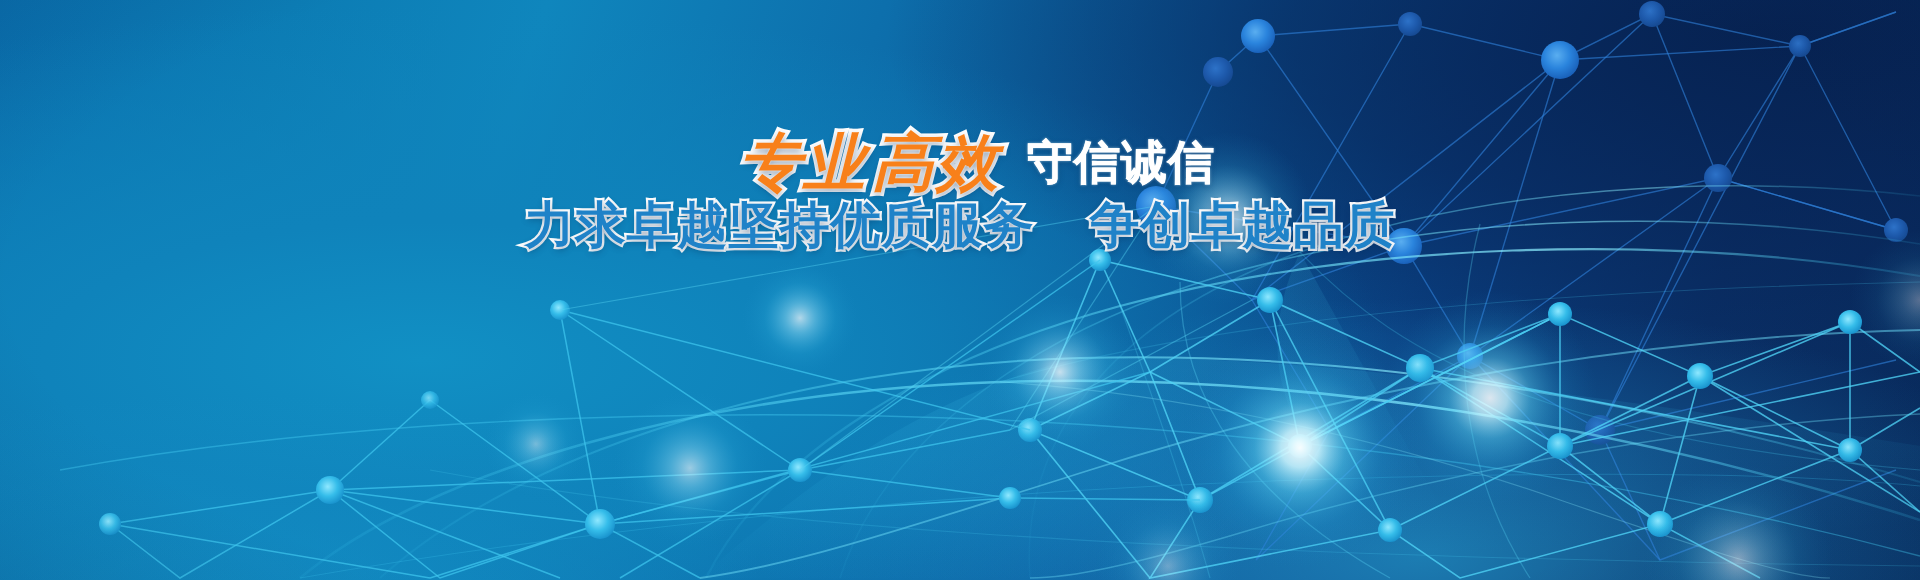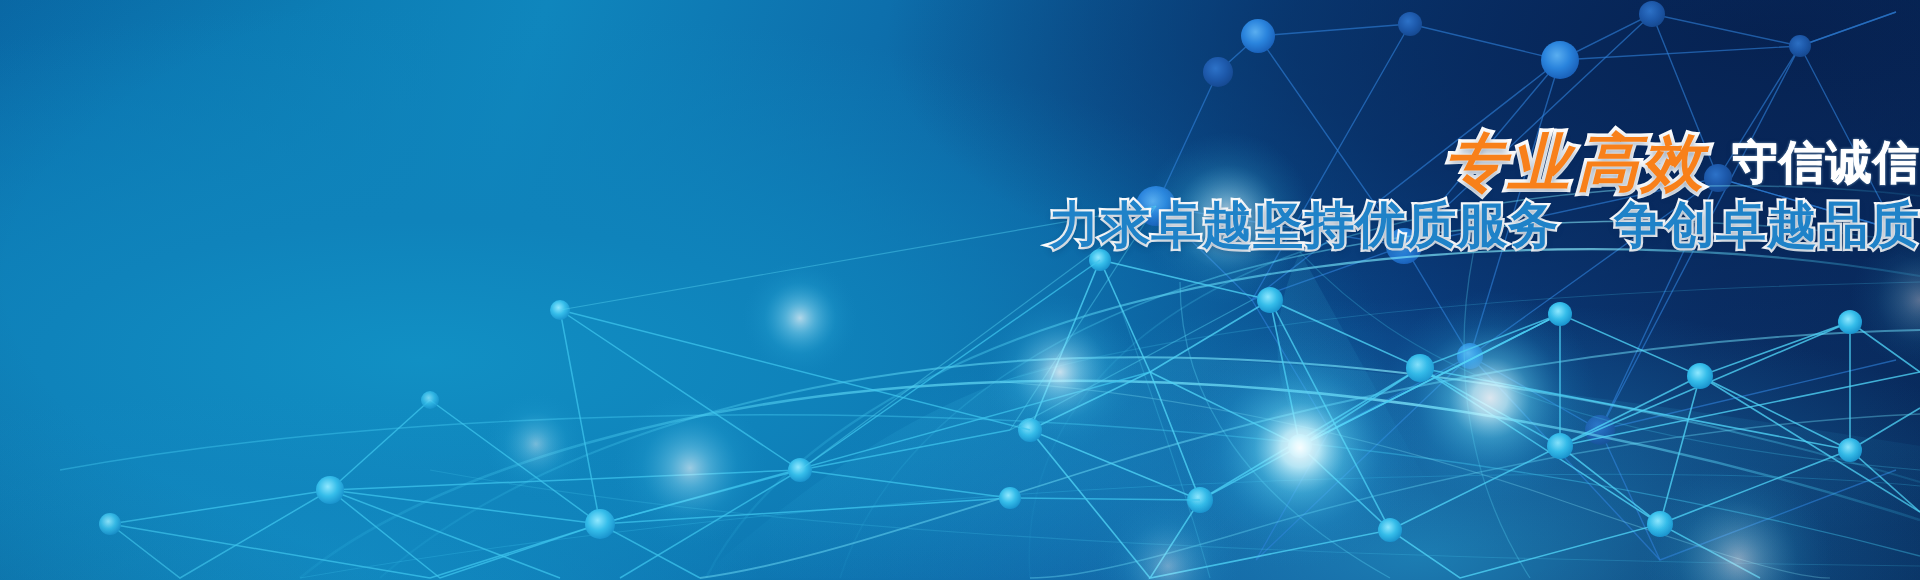--- a/index.html
+++ b/index.html
@@ -58,7 +58,7 @@
     position: absolute;
     left: 0; right: 0;
     top: 132px;
-    text-align: right;
+    text-align: center;
     pointer-events: none;
   }
 

